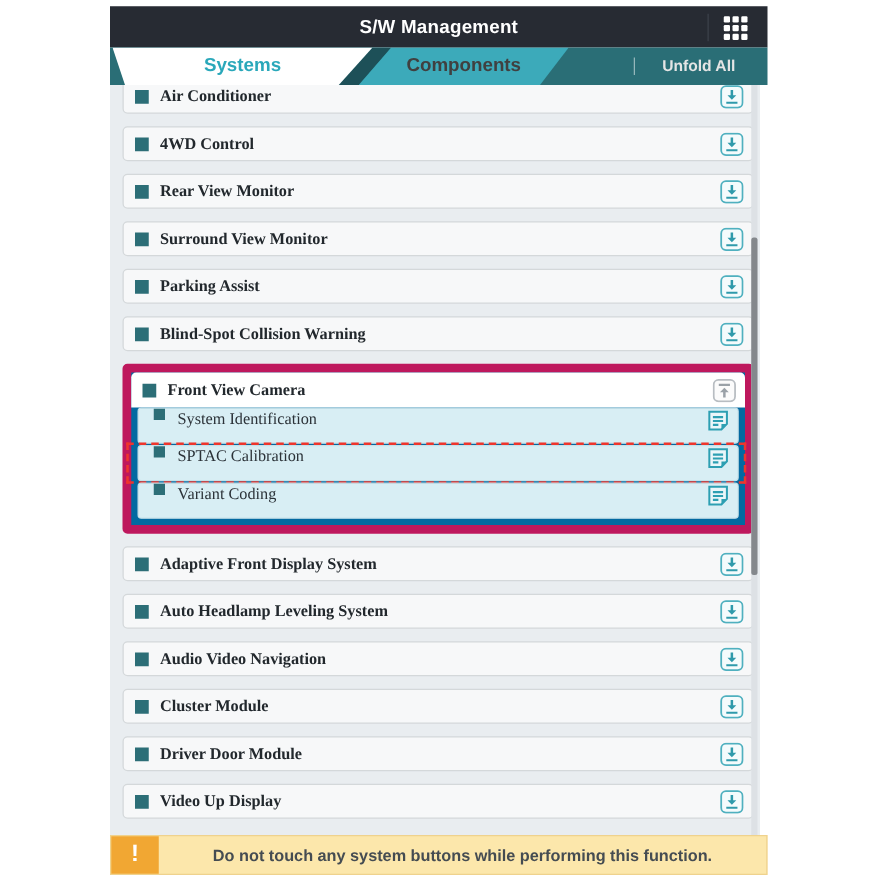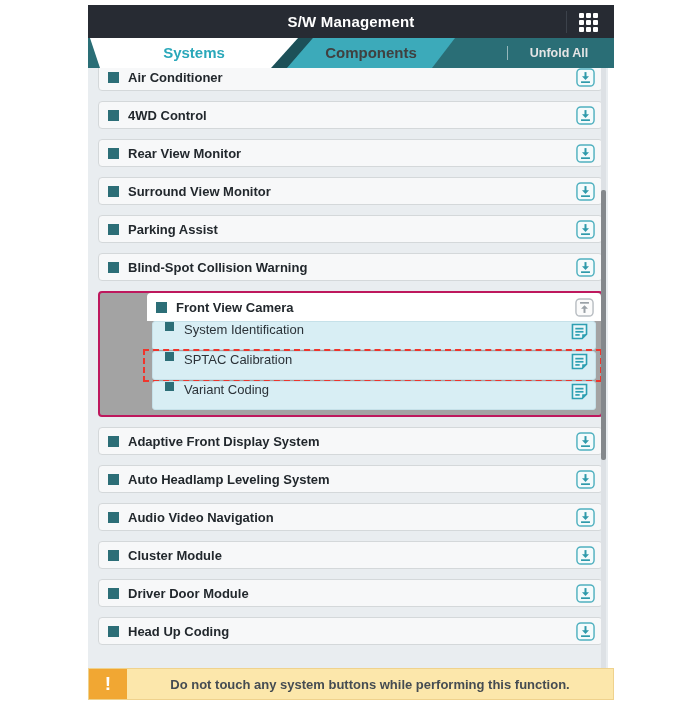--- a/index.html
+++ b/index.html
@@ -37,7 +37,7 @@
   
   .viewport{position:relative;height:600px;width:520px;background:#e9edf0;overflow:hidden;}
   .list-content{padding:0 5px 0 10px;}
-  .sys-block{margin:0 0 10px 0;width:505px;box-sizing:border-box;}
+  .sys-block{margin:0 0 10px 0;width:505px;box-sizing:border-box;font-family:Liberation Serif, serif;}
   .sys-block:first-child{margin-top:-5px;}
   .row{height:26px;display:flex;align-items:center;background:#f7f8f9;
     border:1px solid #d4d8da;border-radius:4px;padding:0 7px 0 9px;cursor:pointer;}

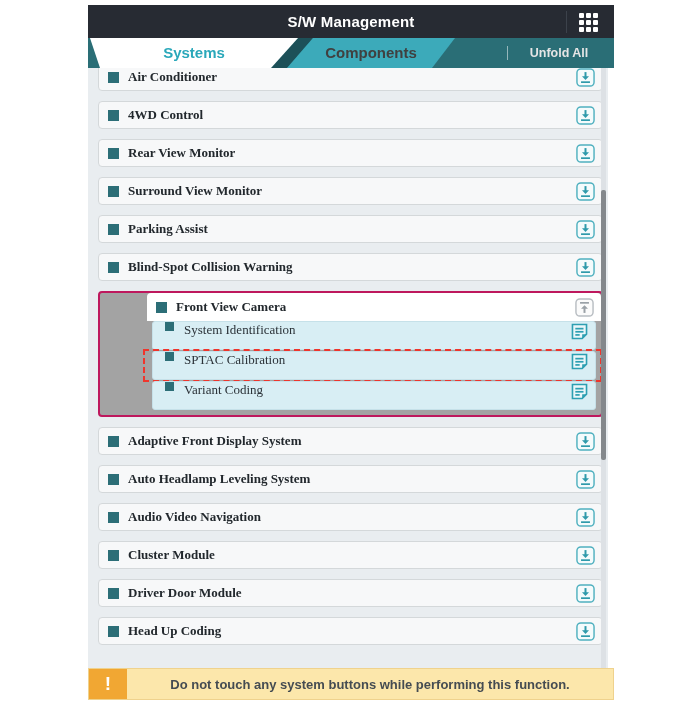--- a/index.html
+++ b/index.html
@@ -41,7 +41,7 @@
   .sys-block:first-child{margin-top:-5px;}
   .row{height:26px;display:flex;align-items:center;background:#f7f8f9;
     border:1px solid #d4d8da;border-radius:4px;padding:0 7px 0 9px;cursor:pointer;}
-  .sys-block.open{background:#a3a3a3;border:2px solid #be185d;border-radius:4px;padding-bottom:4px;padding-left:47px;}
+  .sys-block.open{background:#0369a1;border:7px solid #be185d;border-radius:4px;padding-bottom:4px;}
   .sys-block.open > .row{border:none;background:#ffffff;height:28px;border-radius:4px 4px 0 0;}
   .bullet{width:11px;height:11px;background:#2c6e77;margin-right:9px;flex:none;}
   .bullet.sm{width:9px;height:9px;margin-right:10px;}

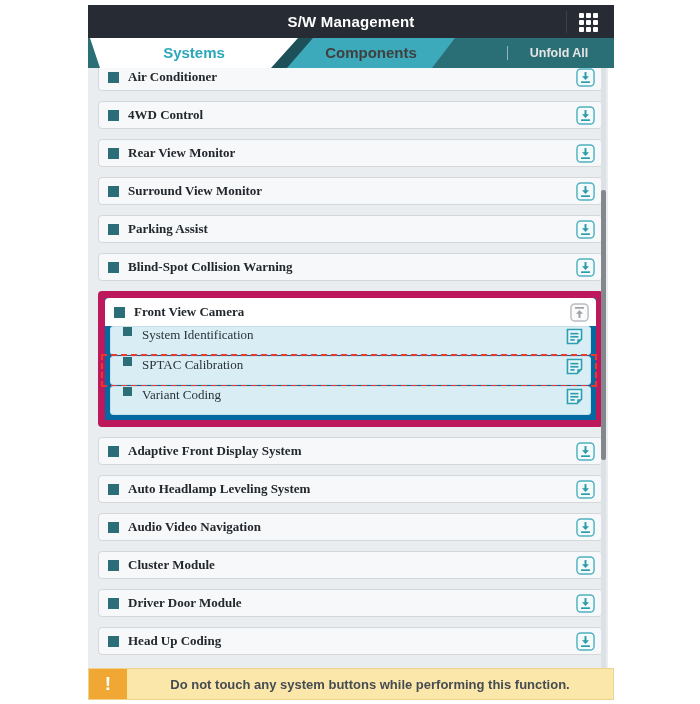--- a/index.html
+++ b/index.html
@@ -308,7 +308,7 @@
         <div class="sys-block">
           <div class="row">
             <span class="bullet"></span>
-            <span class="label">Head Up Coding</span>
+            <span class="label">Video Up Display</span>
             <span class="icon">
               <svg width="19" height="19" viewBox="0 0 20 20">
                 <rect x="1" y="1" width="18" height="18" rx="4" fill="#f4fbfc" stroke="#4fb0bf" stroke-width="1.5"></rect>

